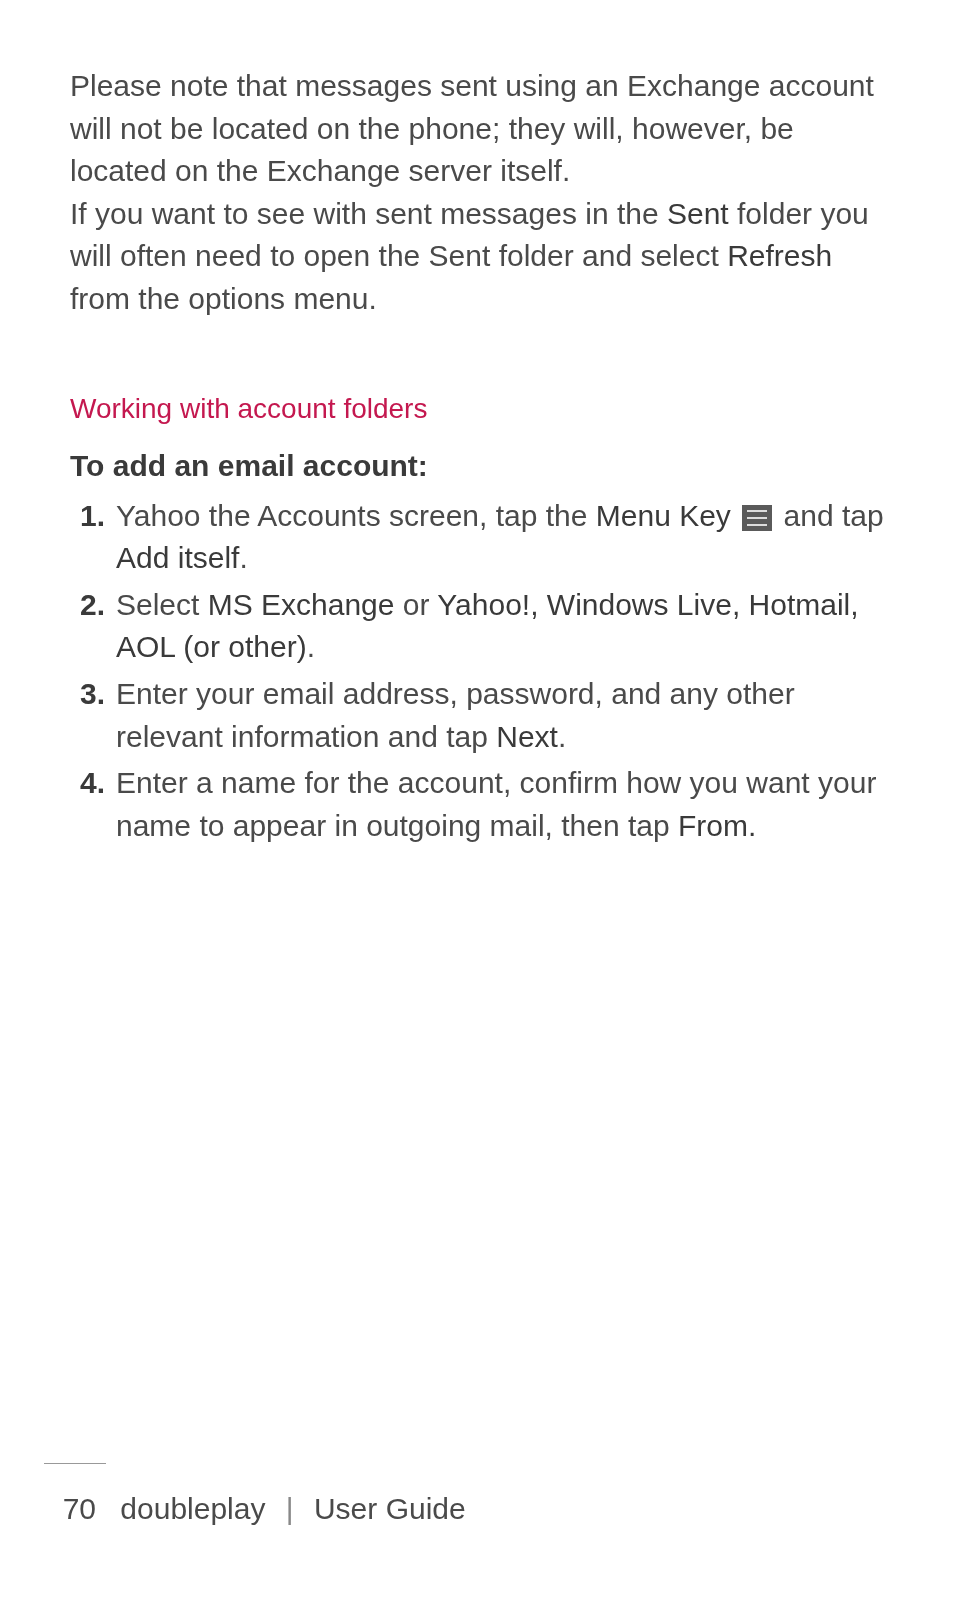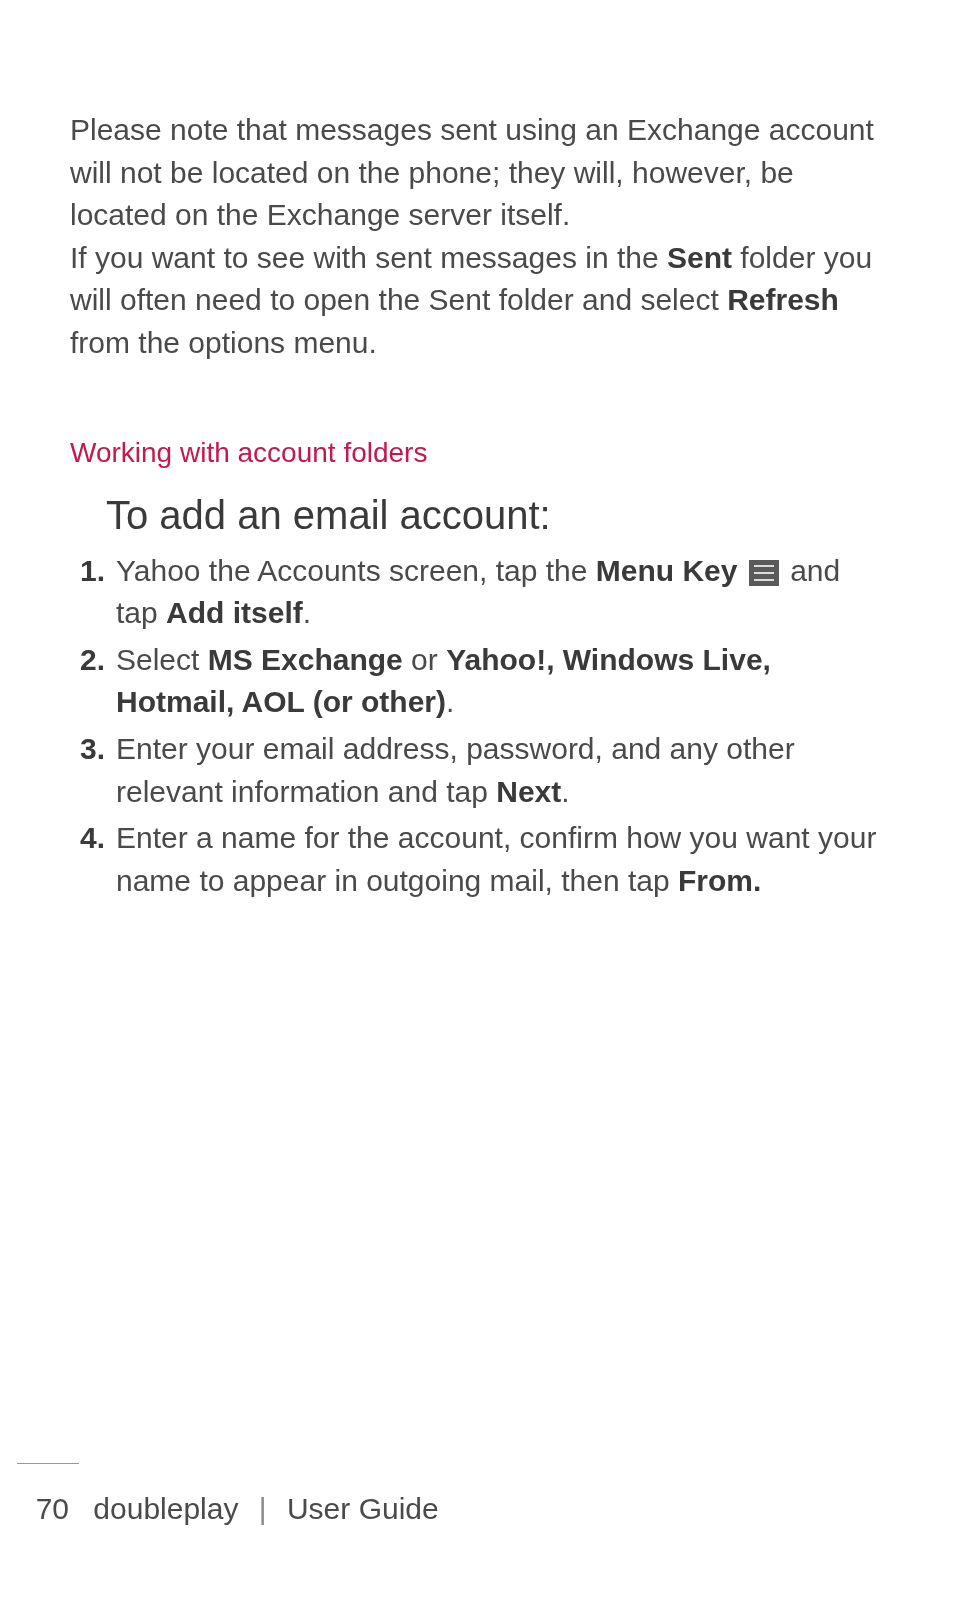--- a/index.html
+++ b/index.html
@@ -16,7 +16,7 @@
       position: relative;
     }
     .page-content {
-      padding: 109px 70px 0 70px;
+      padding: 65px 70px 0 70px;
     }
     .body-paragraph {
       font-size: 30px;

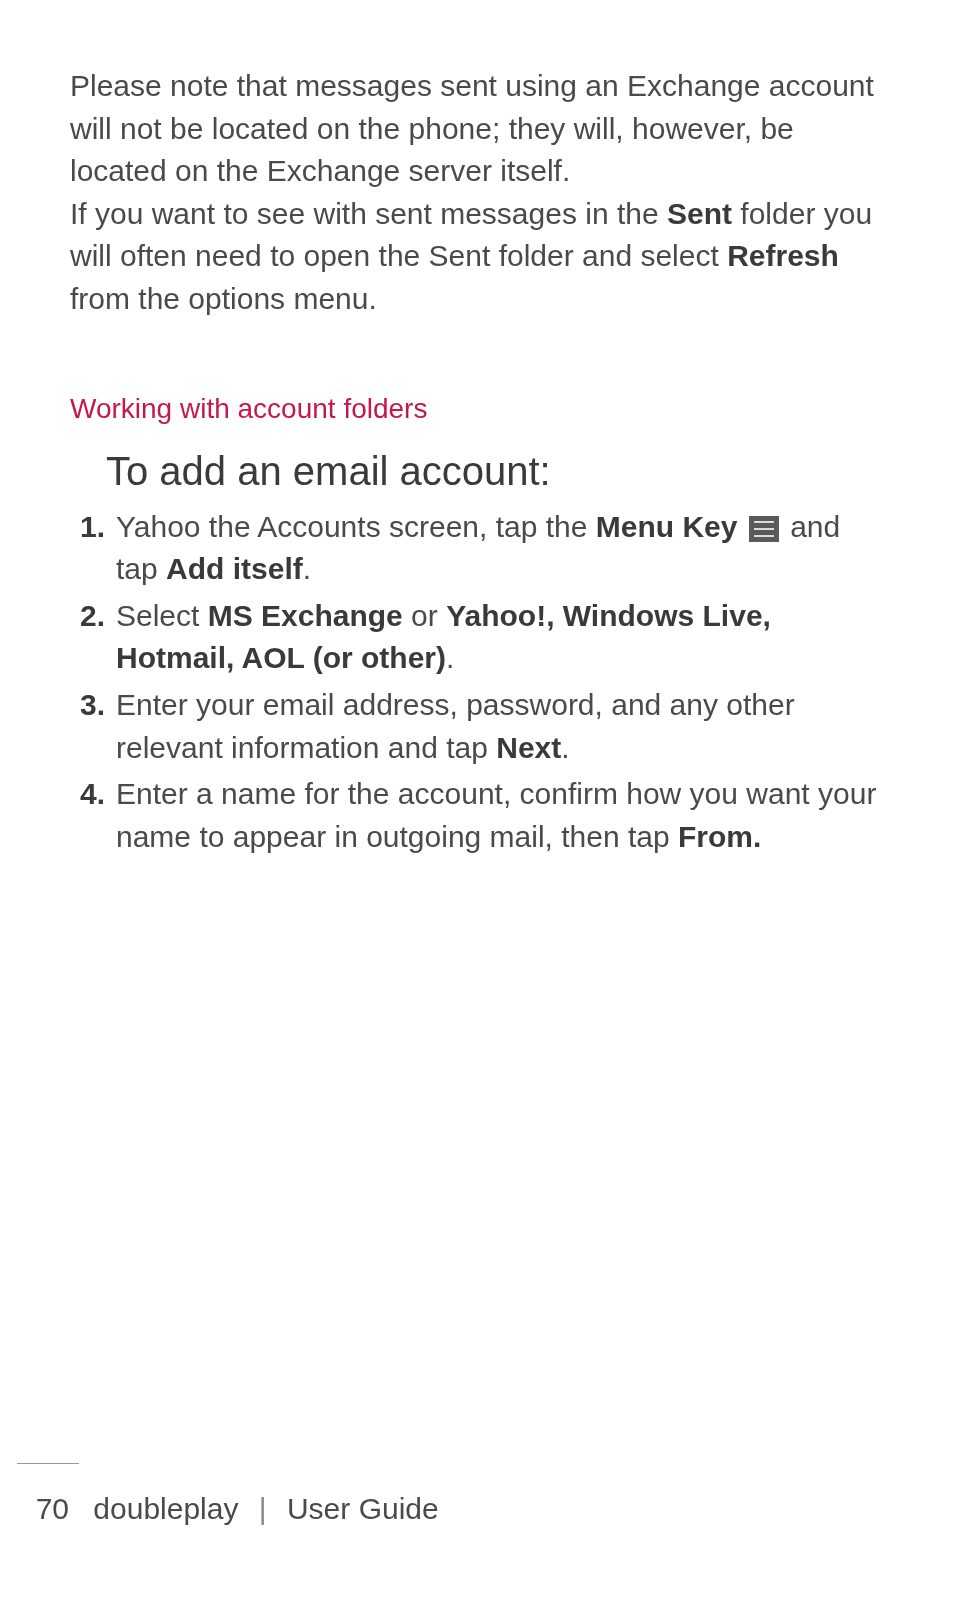--- a/index.html
+++ b/index.html
@@ -25,7 +25,7 @@
       margin-bottom: 0;
     }
     .bold {
-      font-weight: bold;
+      font-weight: normal;
       color: #3a3a3a;
     }
     .section-heading {

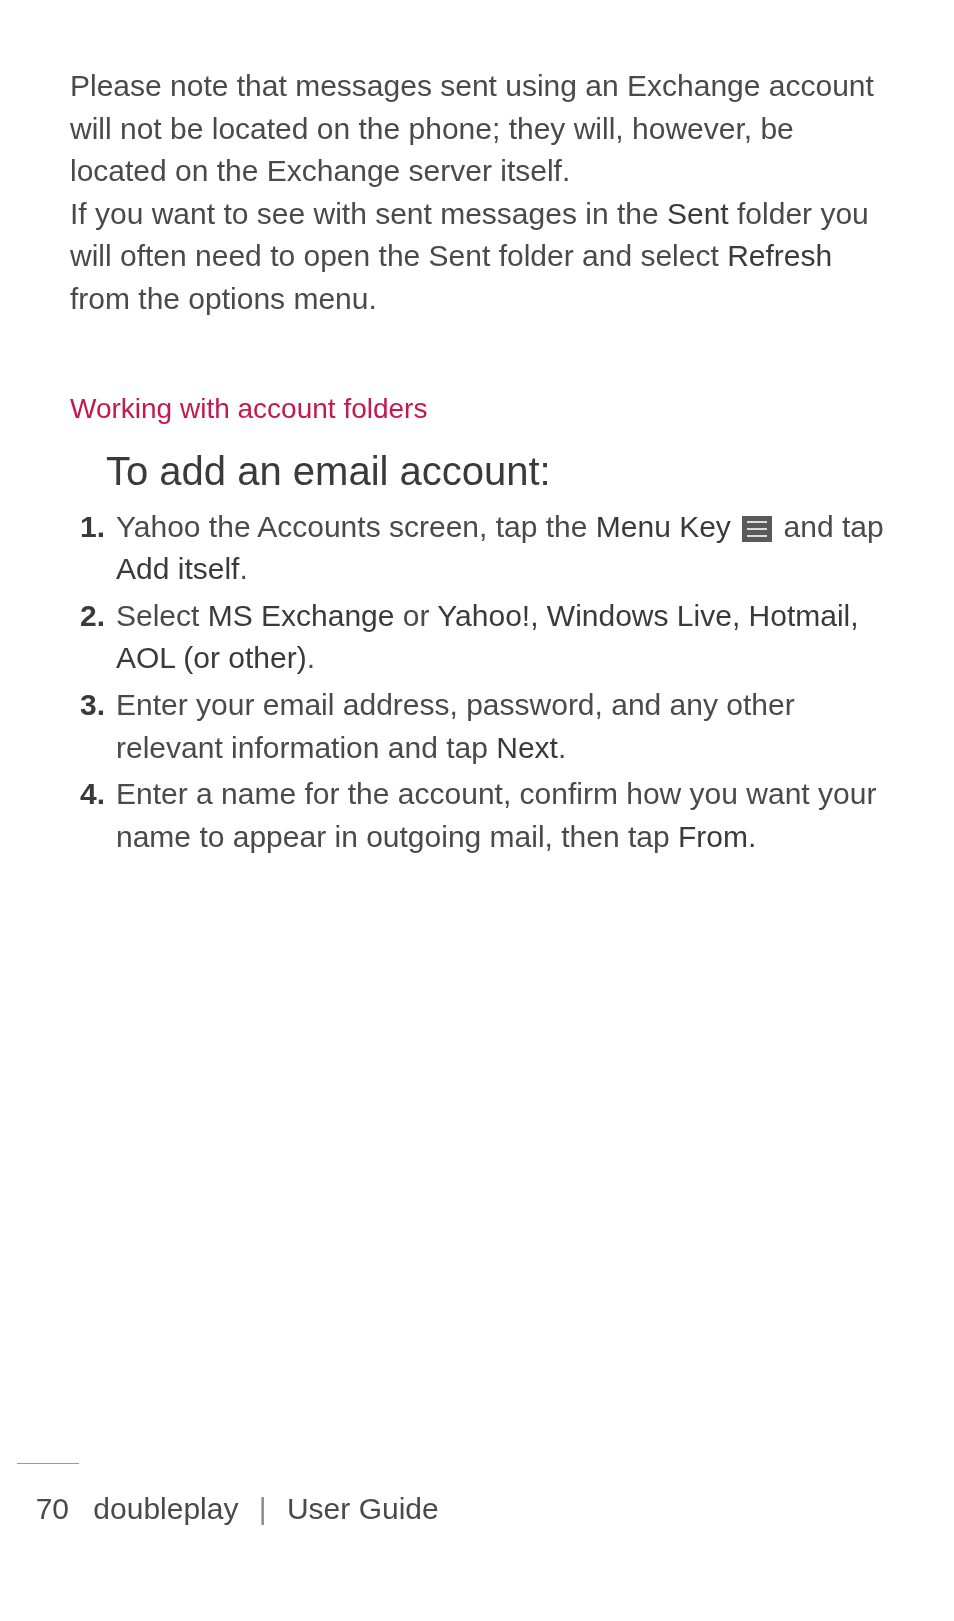--- a/index.html
+++ b/index.html
@@ -36,12 +36,11 @@
       margin-bottom: 24px;
     }
     .sub-heading {
-      font-size: 40px;
-      font-weight: normal;
+      font-size: 30px;
+      font-weight: bold;
       color: #3a3a3a;
       margin-top: 20px;
       margin-bottom: 12px;
-      margin-left: 36px;
     }
     .numbered-list {
       list-style: none;

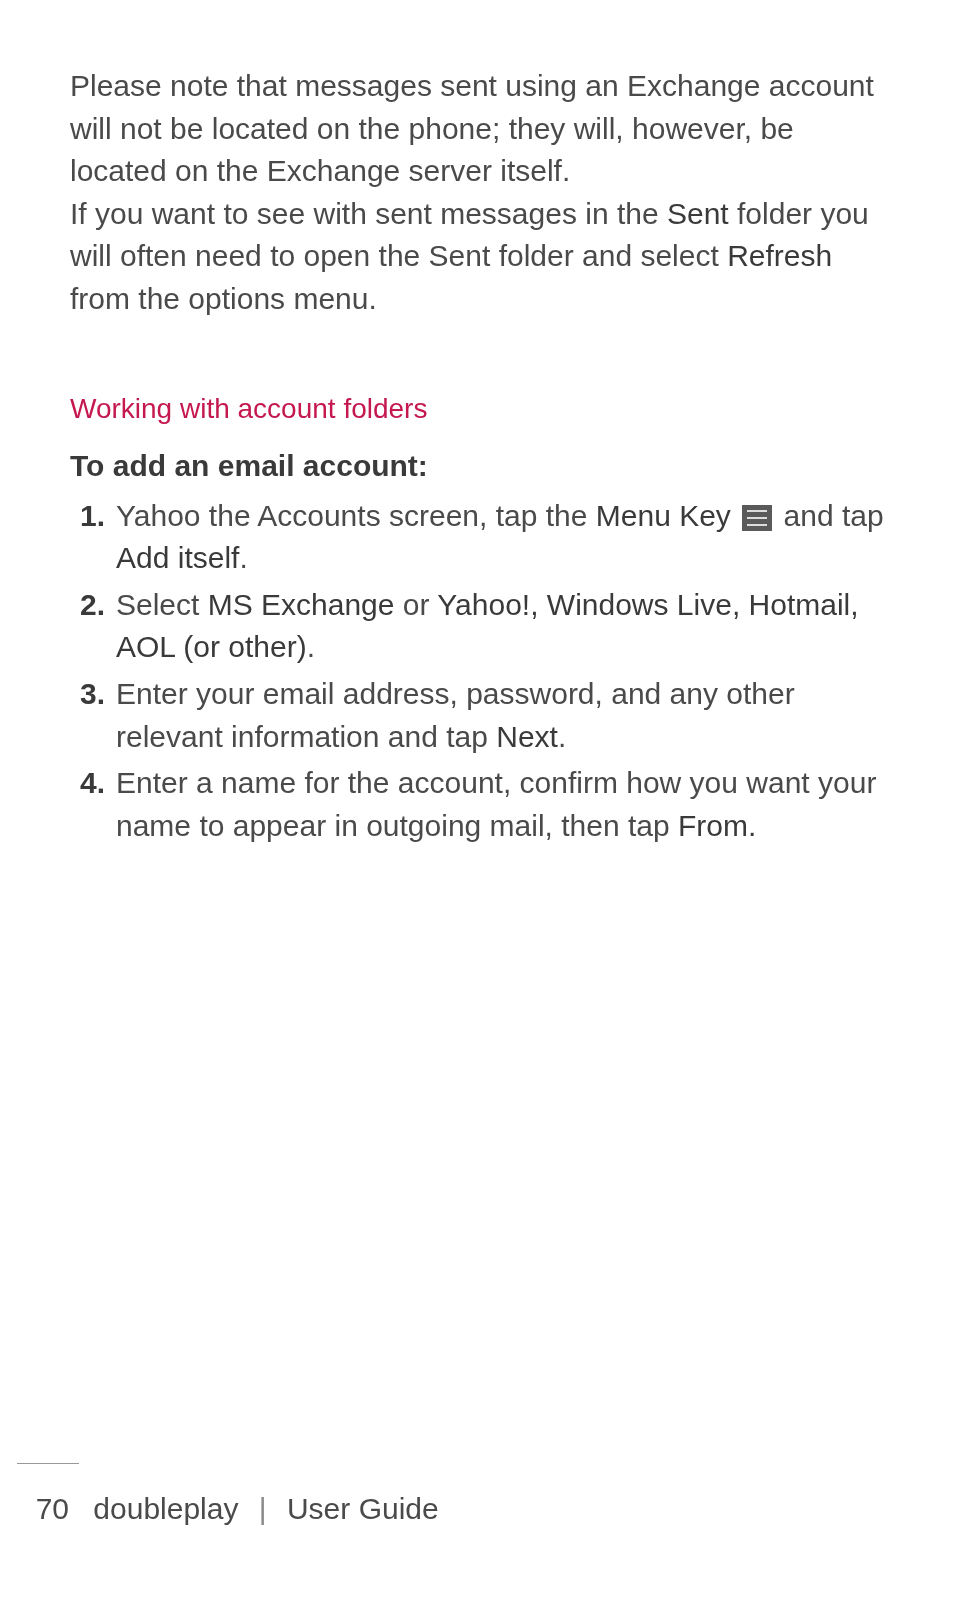--- a/index.html
+++ b/index.html
@@ -85,7 +85,7 @@
       bottom: 95px;
       left: 0;
       right: 6px;
-      padding-left: 17px;
+      padding-left: 44px;
     }
     .footer-rule {
       width: 62px;

